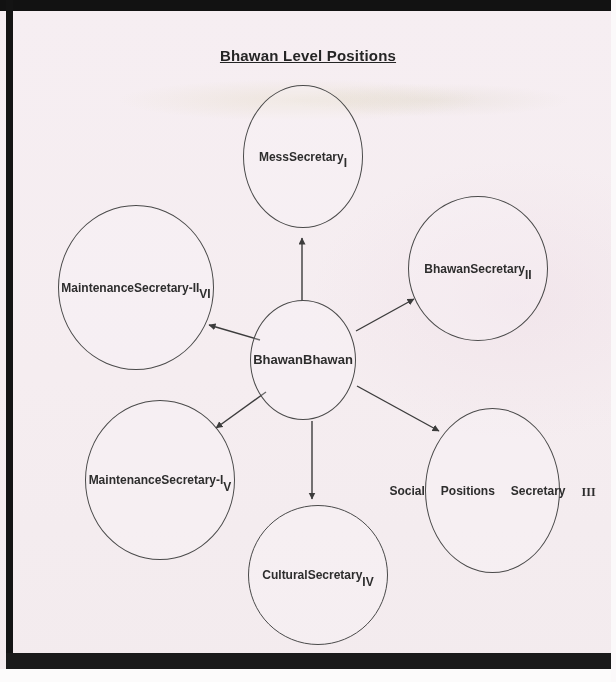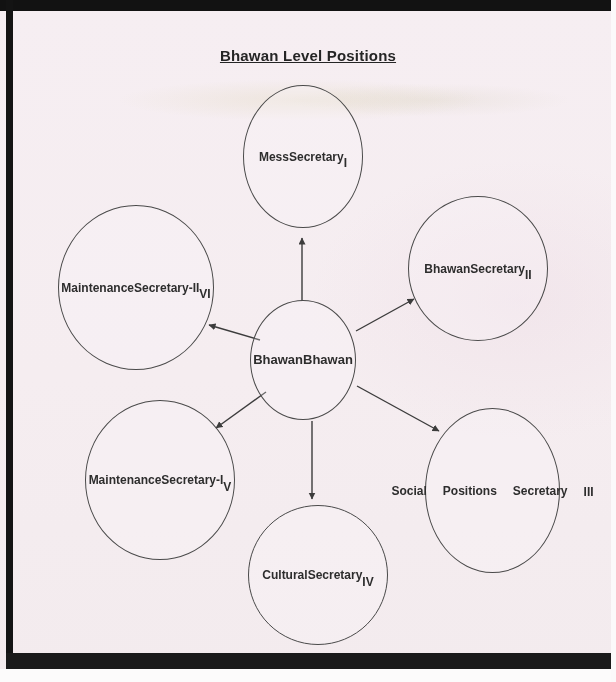--- a/index.html
+++ b/index.html
@@ -57,7 +57,7 @@
     background: rgba(252,248,250,0.25);
   }
   .numeral { margin-top: 13px; }
-  .n-social .numeral { margin-top: 2px; }
+  .n-social .numeral { margin-top: 2px; font-family: Liberation Serif, serif; }
 
   .n-mess   { left: 243px; top: 85px;  width: 120px; height: 143px; }
   .n-sports { left: 408px; top: 196px; width: 140px; height: 145px; }

